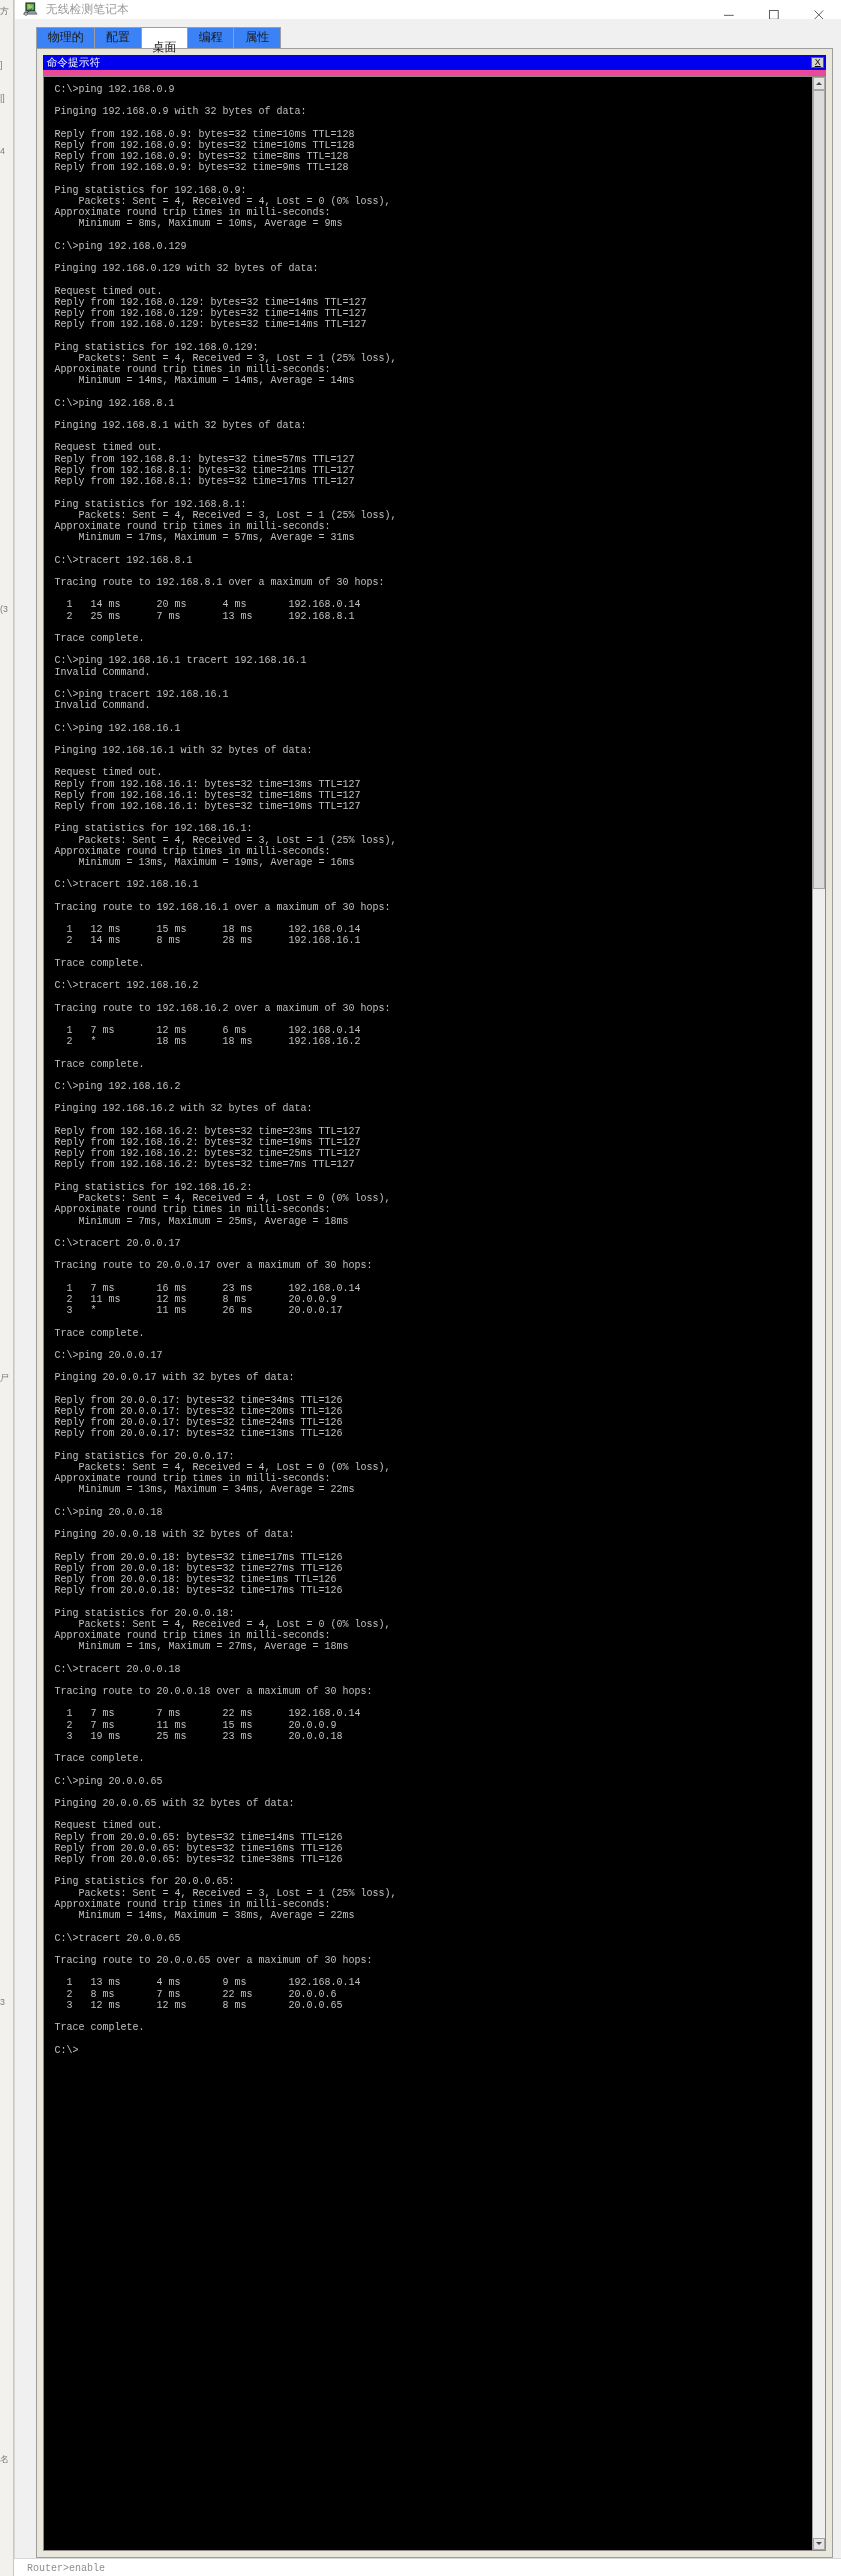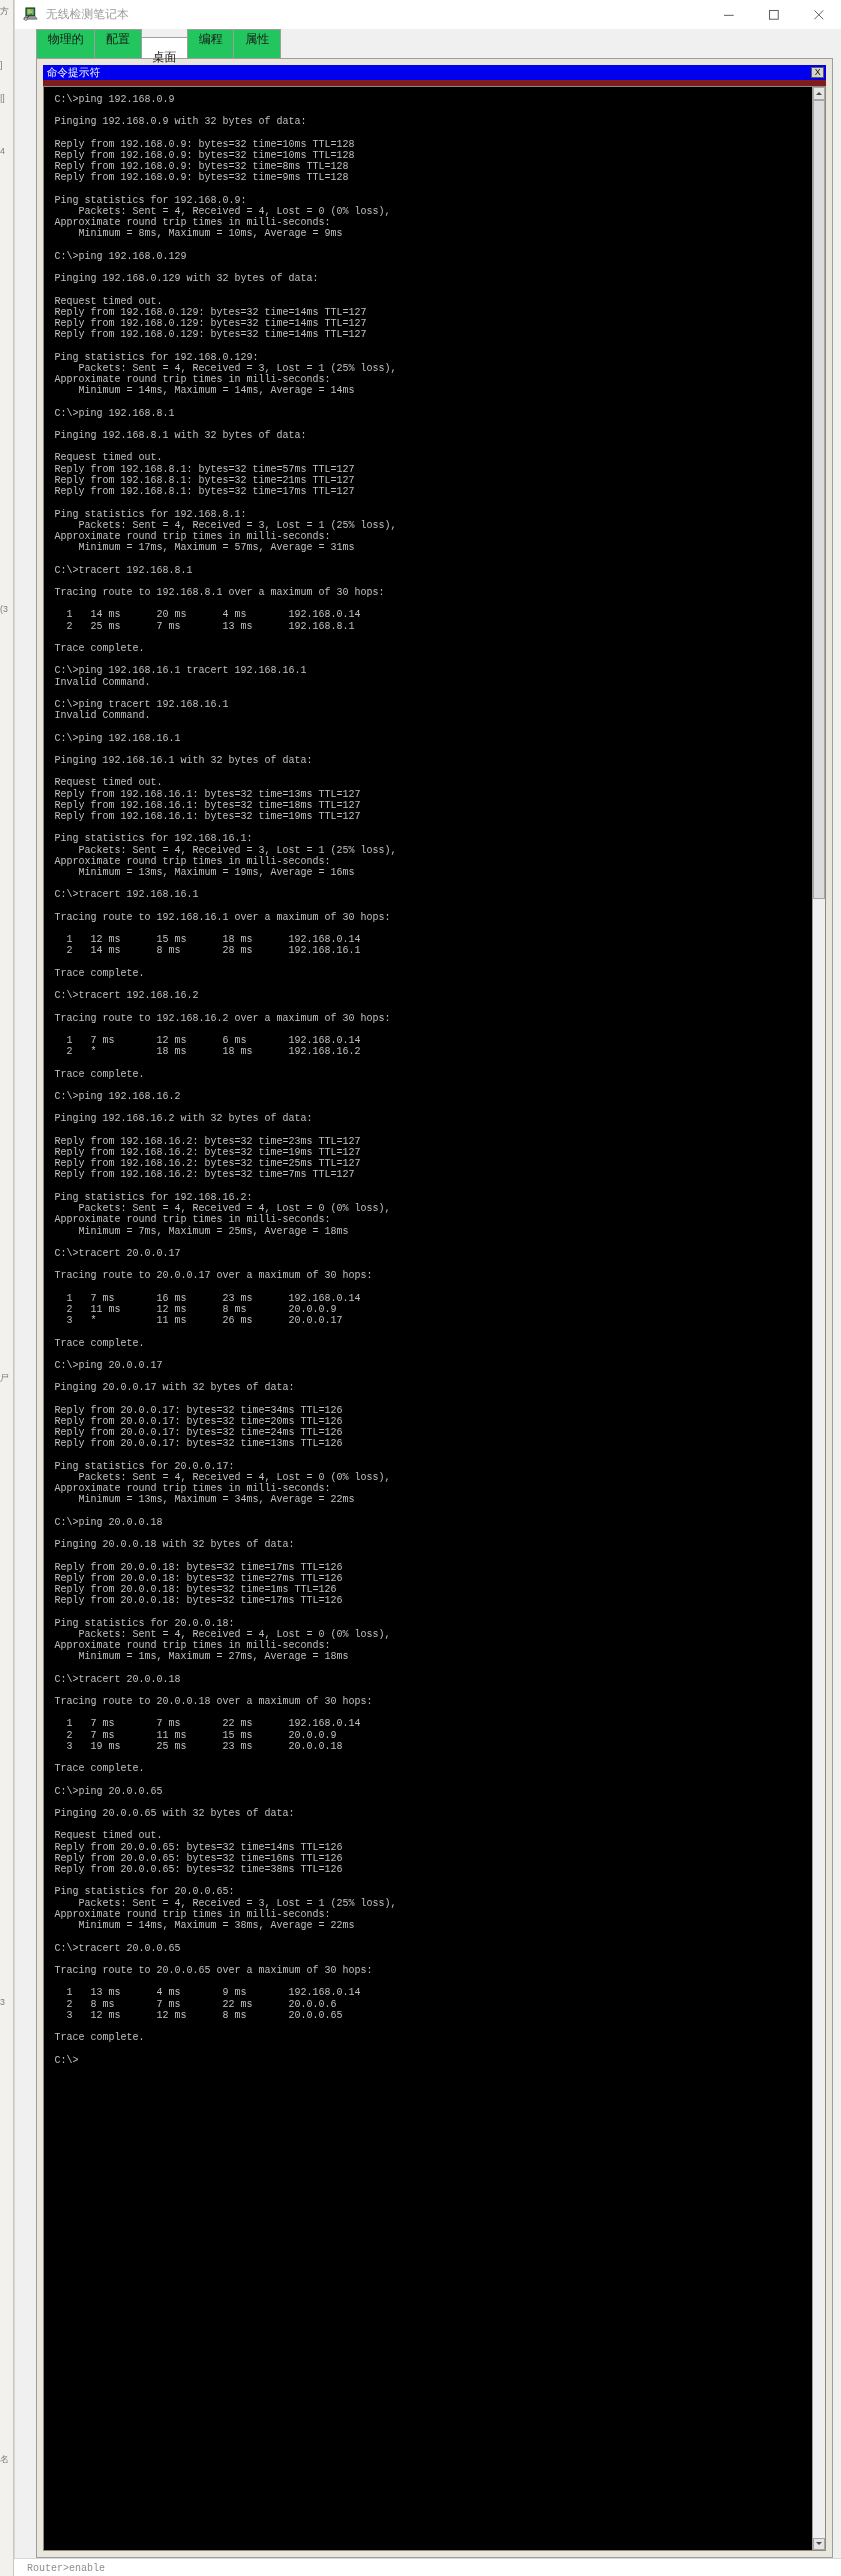--- a/index.html
+++ b/index.html
@@ -60,7 +60,7 @@
 
   
   .titlebar {
-    height: 29px;
+    height: 19px;
     background: #ffffff;
     border-bottom: 1px solid #ffffff;
     display: flex;

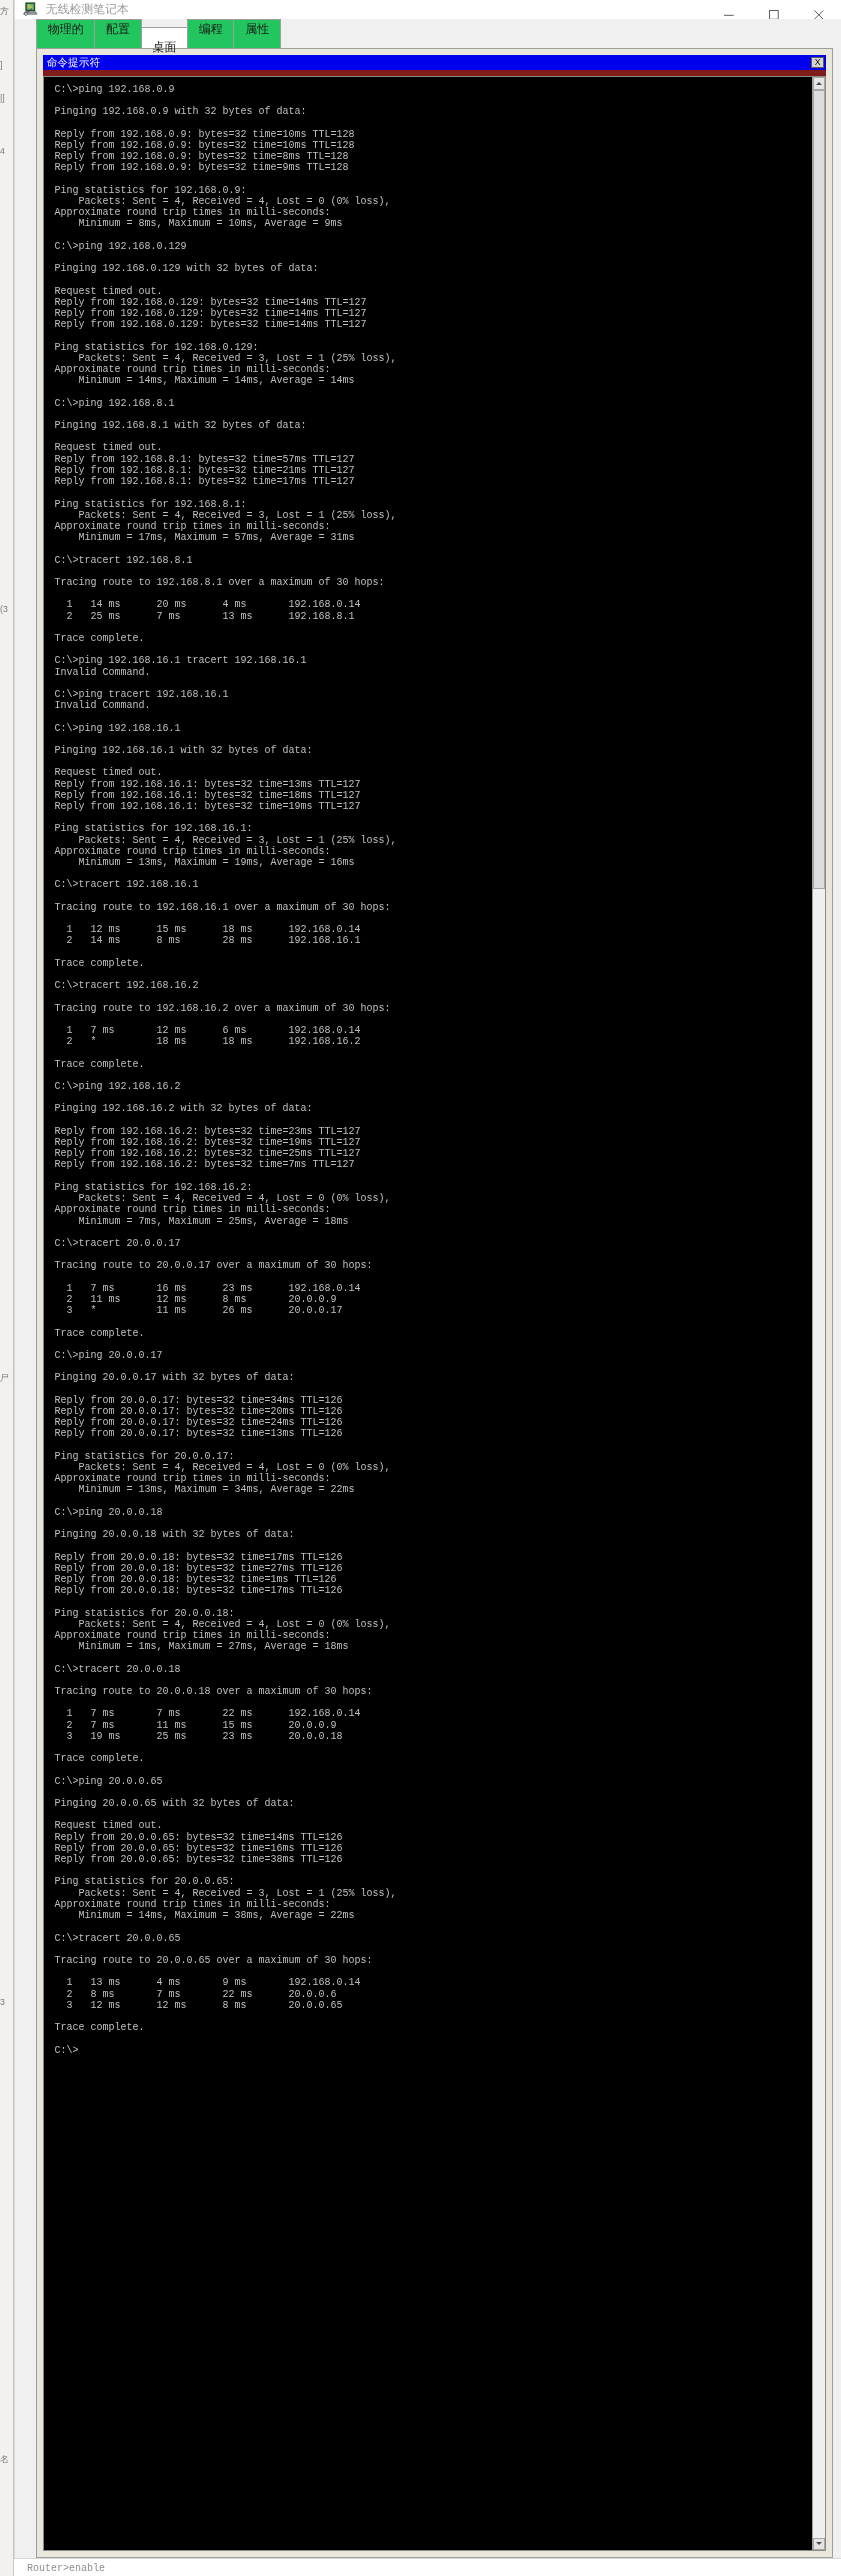--- a/index.html
+++ b/index.html
@@ -122,13 +122,13 @@
     padding: 1.9px 10.7px 2.9px 10.7px;
     border: 1px solid #9e9e9e;
     border-bottom: none;
-    background: #22c55e;
+    background: #3b82f6;
     margin-right: -1px;
     line-height: 14.6px;
     white-space: nowrap;
     cursor: default;
     position: relative;
-    height: 29px;
+    height: 21px;
   }
   .tab.active {
     background: #ffffff;

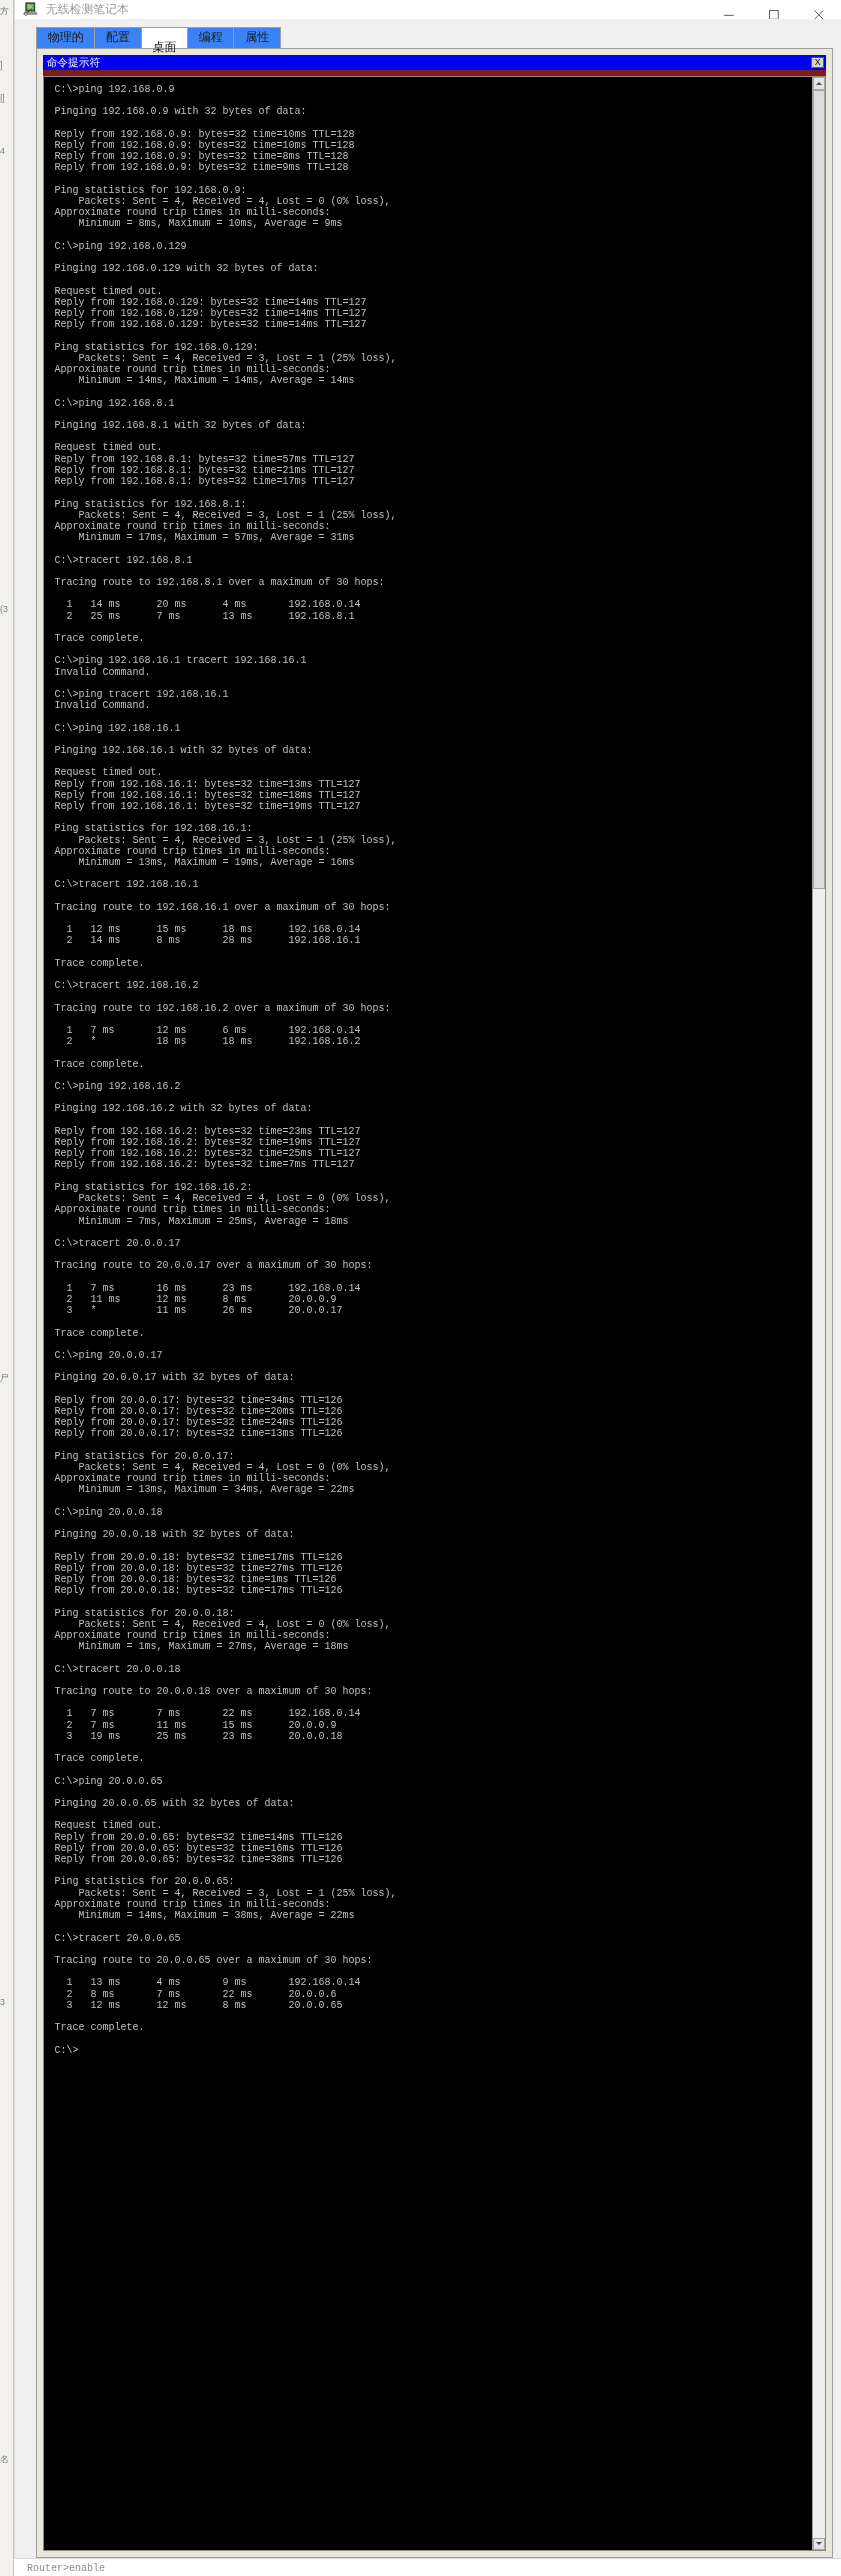--- a/index.html
+++ b/index.html
@@ -157,7 +157,8 @@
     display: flex;
     flex-direction: column;
     min-height: 0;
-    background: #7f1d1d;
+    background: #ec4899;
+    text-decoration: underline;
   }
   .app-title {
     height: 15.6px;

